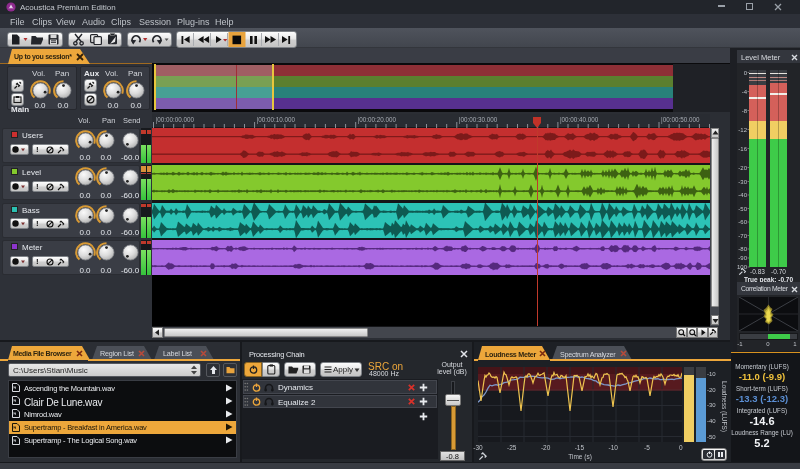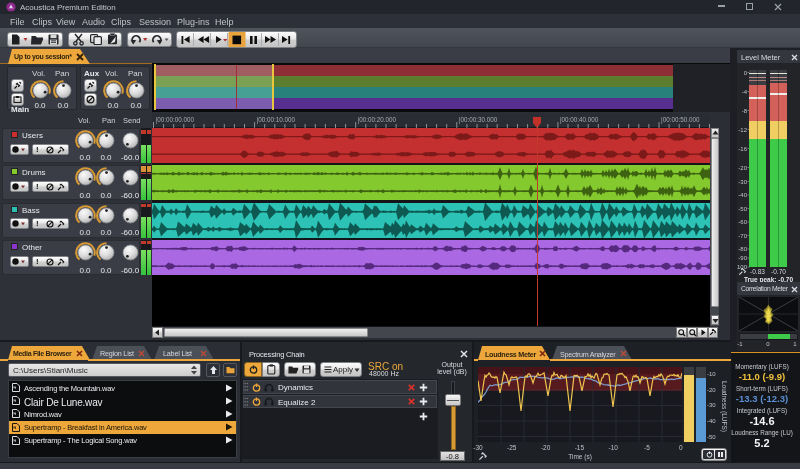--- a/index.html
+++ b/index.html
@@ -220,7 +220,7 @@
 <div class="abs" style="left:145.6px;top:128.0px;width:1px;height:34.8px;background:#17191d;"></div>
 <div class="abs" style="left:2px;top:165.4px;width:138px;height:34.8px;background:#3a3d45;border:1px solid #2a2c32;border-radius:2px;"></div>
 <div class="abs" style="left:11px;top:168.4px;width:7px;height:7px;background:#84c92d;border:1px solid #222;"></div>
-<div class="abs" style="left:22px;top:168.4px;font-size:8px;color:#e6e9ee;">Drums</div>
+<div class="abs" style="left:22px;top:168.4px;font-size:8px;color:#e6e9ee;">Level</div>
 <div class="abs silver" style="left:10px;top:180.9px;width:19px;height:11px;border-radius:2px;"></div>
 <svg class="abs" style="left:12px;top:182.9px" width="15" height="7">
     <circle cx="3.5" cy="3.5" r="3.2" fill="#111"></circle>

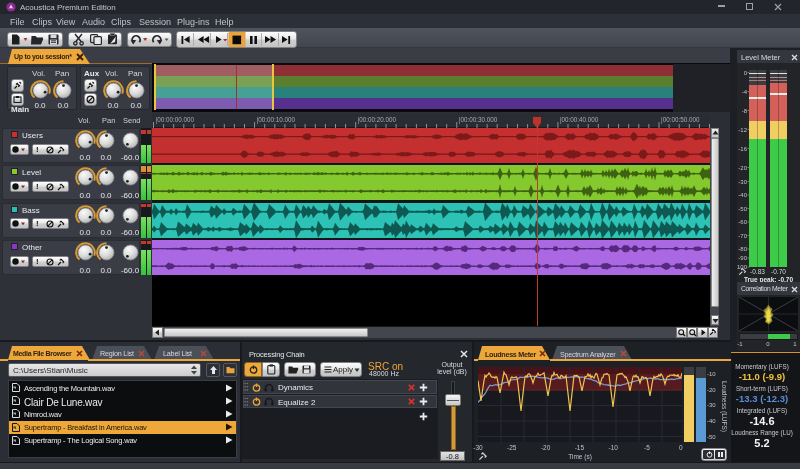--- a/index.html
+++ b/index.html
@@ -297,7 +297,7 @@
 <div class="abs" style="left:145.6px;top:202.9px;width:1px;height:34.8px;background:#17191d;"></div>
 <div class="abs" style="left:2px;top:240.4px;width:138px;height:34.8px;background:#3a3d45;border:1px solid #2a2c32;border-radius:2px;"></div>
 <div class="abs" style="left:11px;top:243.4px;width:7px;height:7px;background:#8c35cc;border:1px solid #222;"></div>
-<div class="abs" style="left:22px;top:243.4px;font-size:8px;color:#e6e9ee;">Other</div>
+<div class="abs" style="left:22px;top:243.4px;font-size:8px;color:#e6e9ee;">Meter</div>
 <div class="abs silver" style="left:10px;top:255.9px;width:19px;height:11px;border-radius:2px;"></div>
 <svg class="abs" style="left:12px;top:257.9px" width="15" height="7">
     <circle cx="3.5" cy="3.5" r="3.2" fill="#111"></circle>

